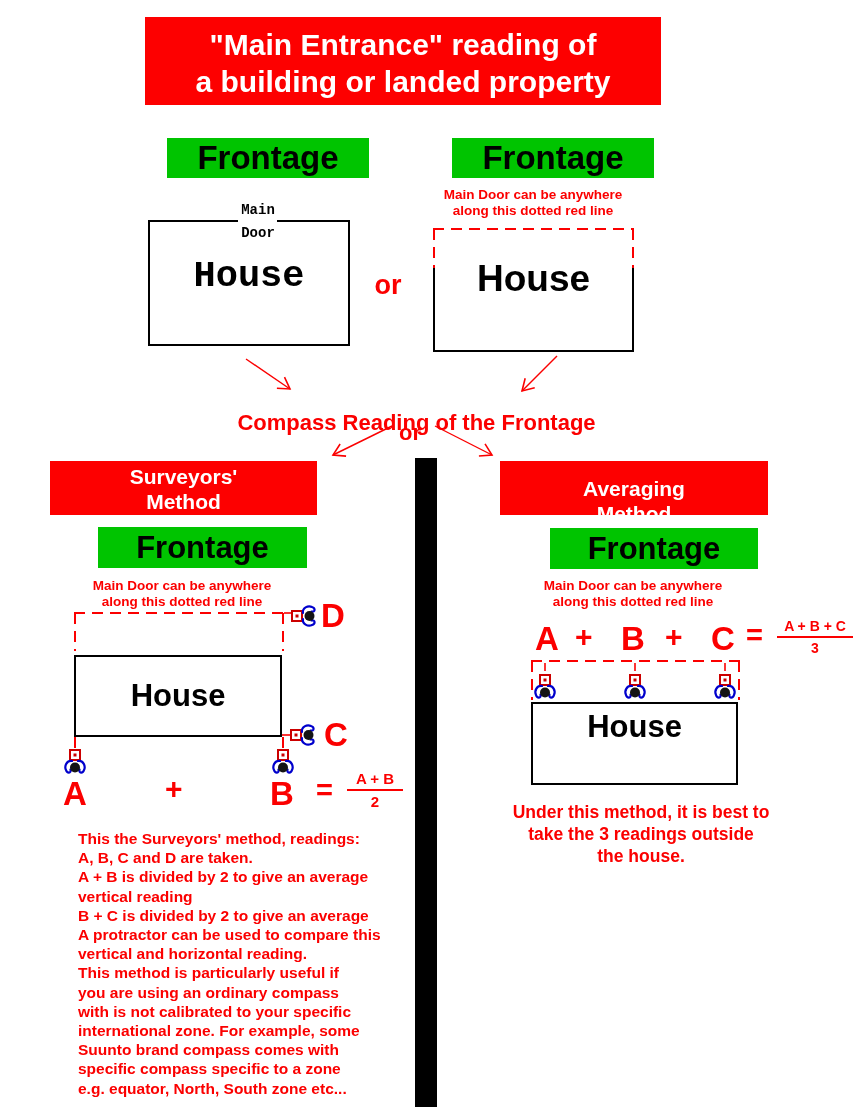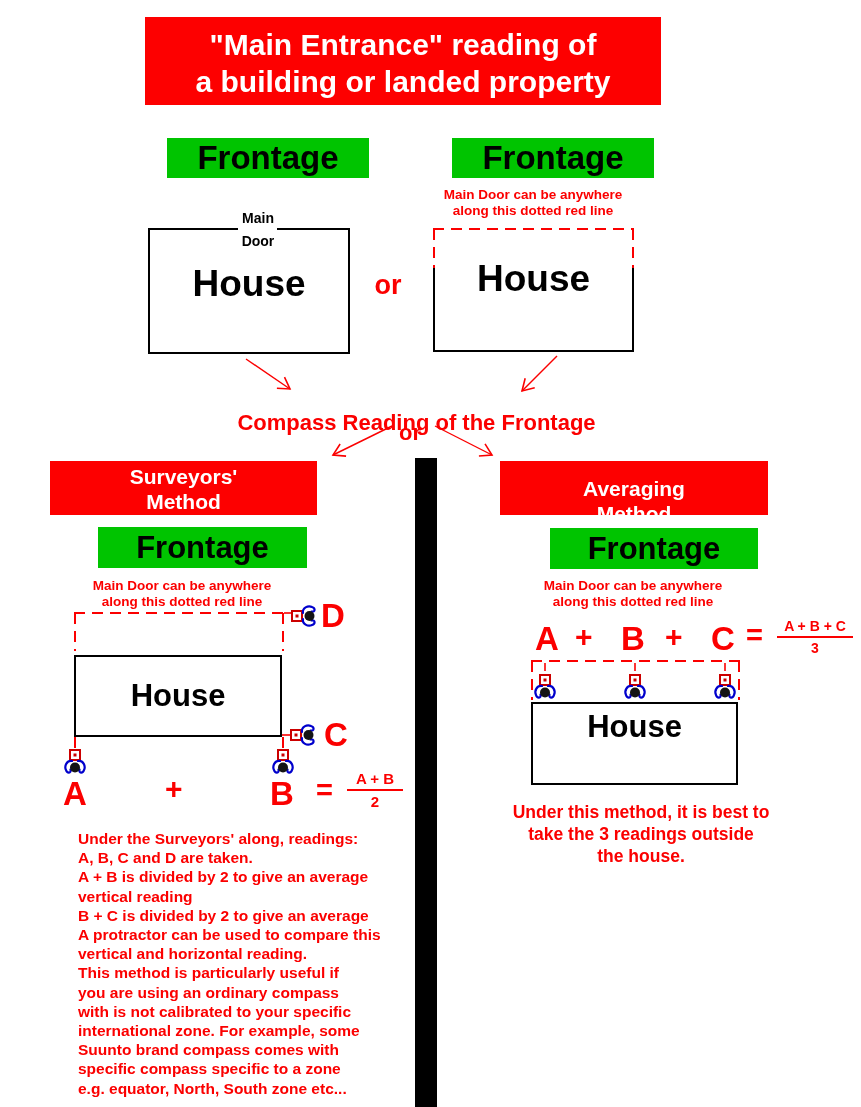--- a/index.html
+++ b/index.html
@@ -38,7 +38,7 @@
     <div>along this dotted red line</div>
   </div>
 
-  <div class="abs housebox" style="left:148px;top:228px;width:198px;height:122px;">
+  <div class="abs housebox" style="left:148px;top:220px;width:198px;height:122px;font-family:Liberation Mono, monospace;">
     <div class="abs" style="left:88px;top:-3px;width:39px;height:5px;background:#fff;"></div>
     <div class="abs house-label center" style="left:73px;top:-20px;width:70px;font-size:14px;">Main</div>
     <div class="abs house-label center" style="left:73px;top:3px;width:70px;font-size:14px;">Door</div>

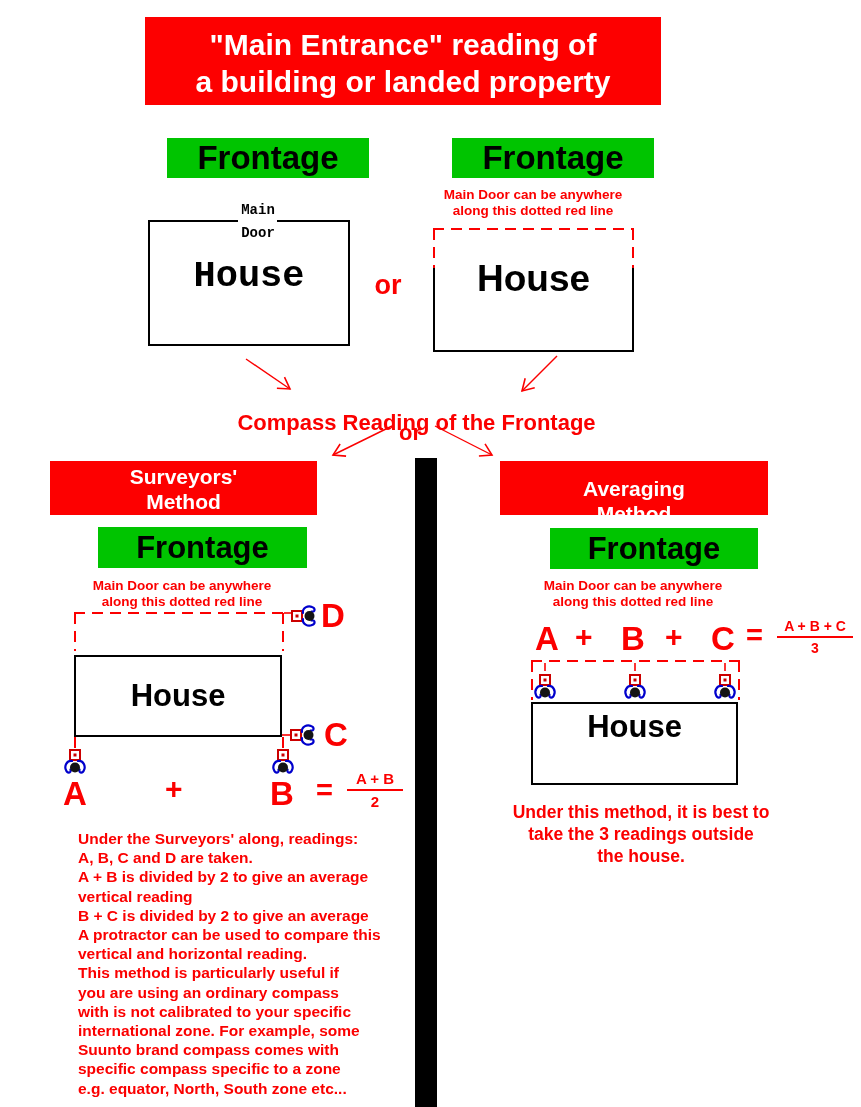--- a/index.html
+++ b/index.html
@@ -85,7 +85,7 @@
   </div>
 
   <div class="abs redtxt" style="left:78px;top:829px;width:340px;font-size:15.5px;line-height:19.2px;">
-    <div>Under the Surveyors' along, readings:</div>
+    <div>This the Surveyors' method, readings:</div>
     <div>A, B, C and D are taken.</div>
     <div>A + B is divided by 2 to give an average</div>
     <div>vertical reading</div>

